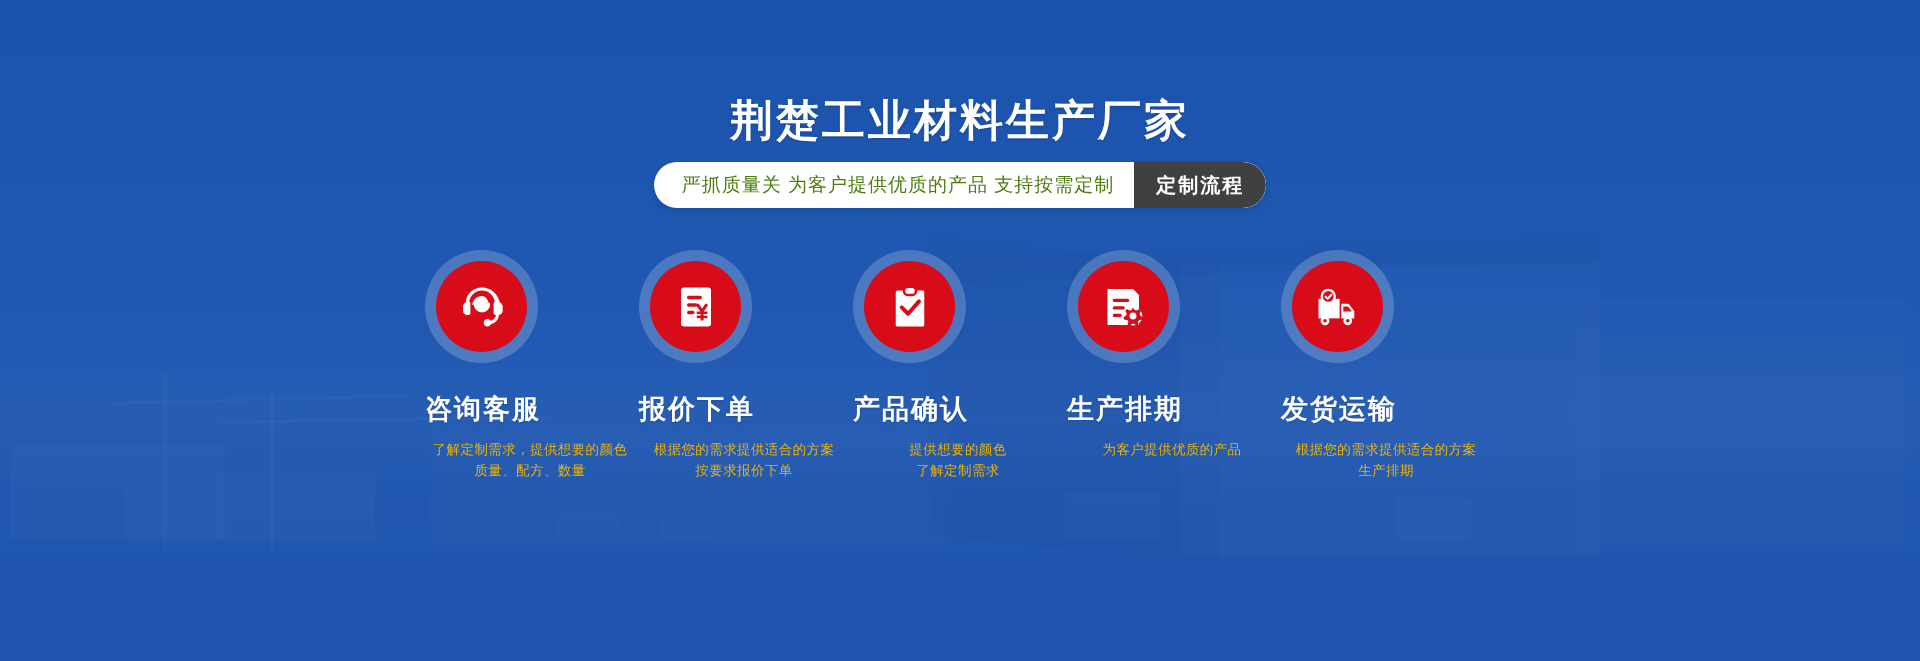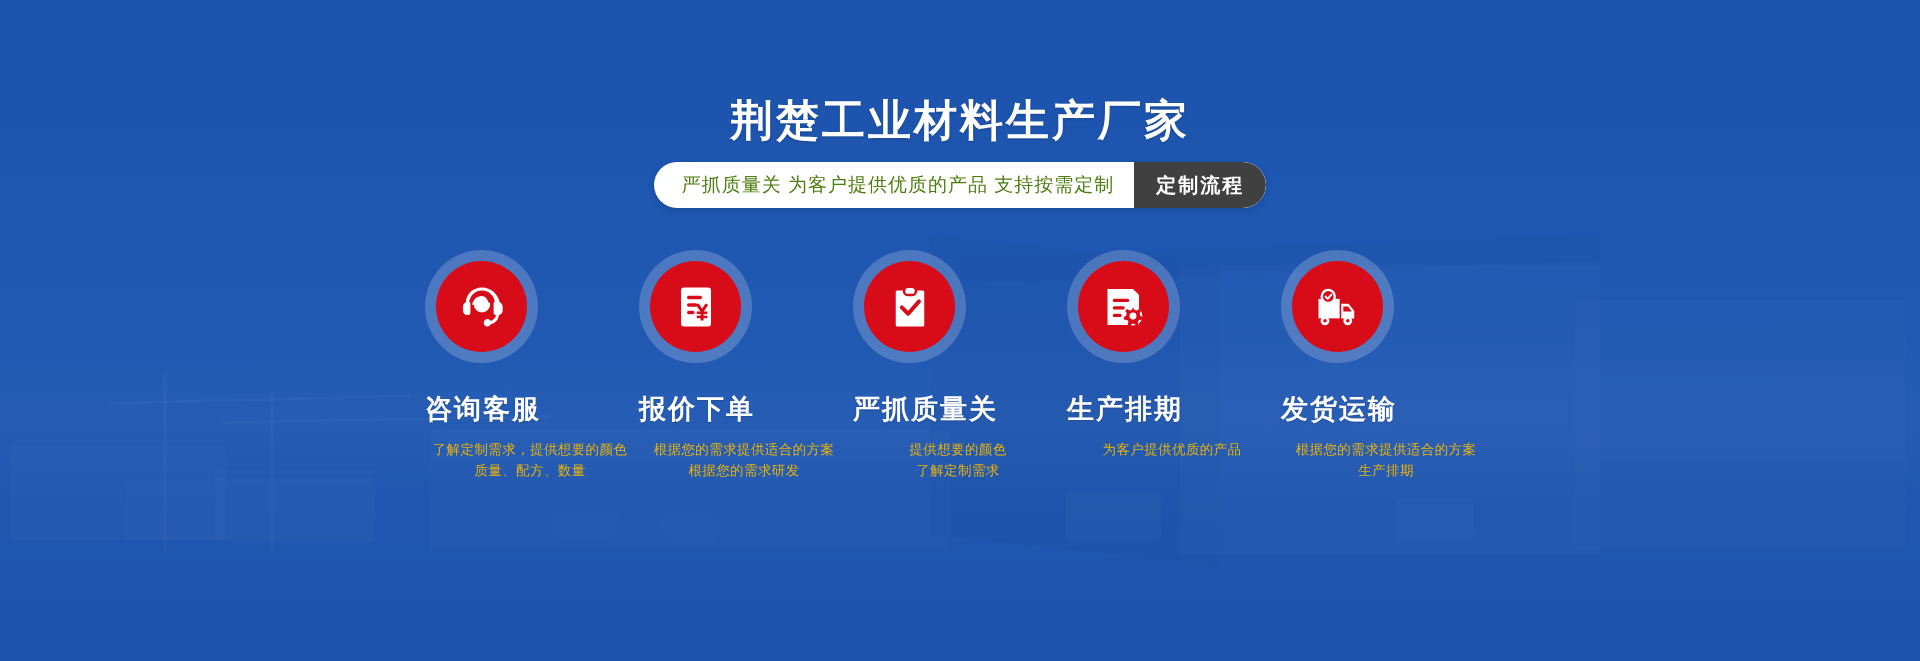--- a/index.html
+++ b/index.html
@@ -199,7 +199,7 @@
             </span>
           </div>
         </div>
-        <div class="step-label">严抓质量关</div>
+        <div class="step-label">产品确认</div>
         <div class="step-desc">
           <div>提供想要的颜色</div>
           <div>了解定制需求</div>

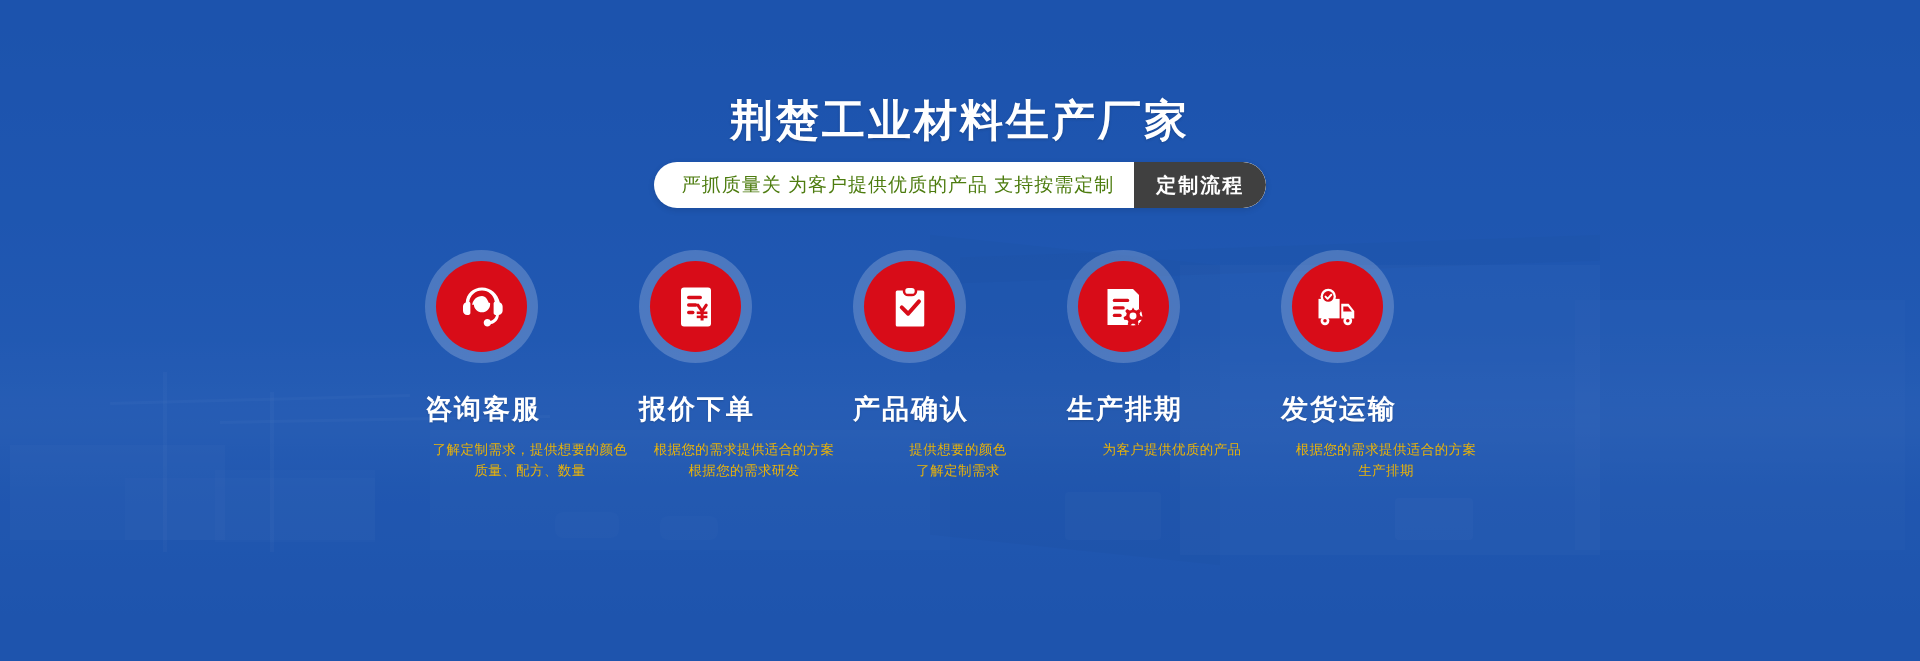--- a/index.html
+++ b/index.html
@@ -183,7 +183,7 @@
         <div class="step-label">报价下单</div>
         <div class="step-desc">
           <div>根据您的需求提供适合的方案</div>
-          <div>根据您的需求研发</div>
+          <div>按要求报价下单</div>
         </div>
       </div>
 

